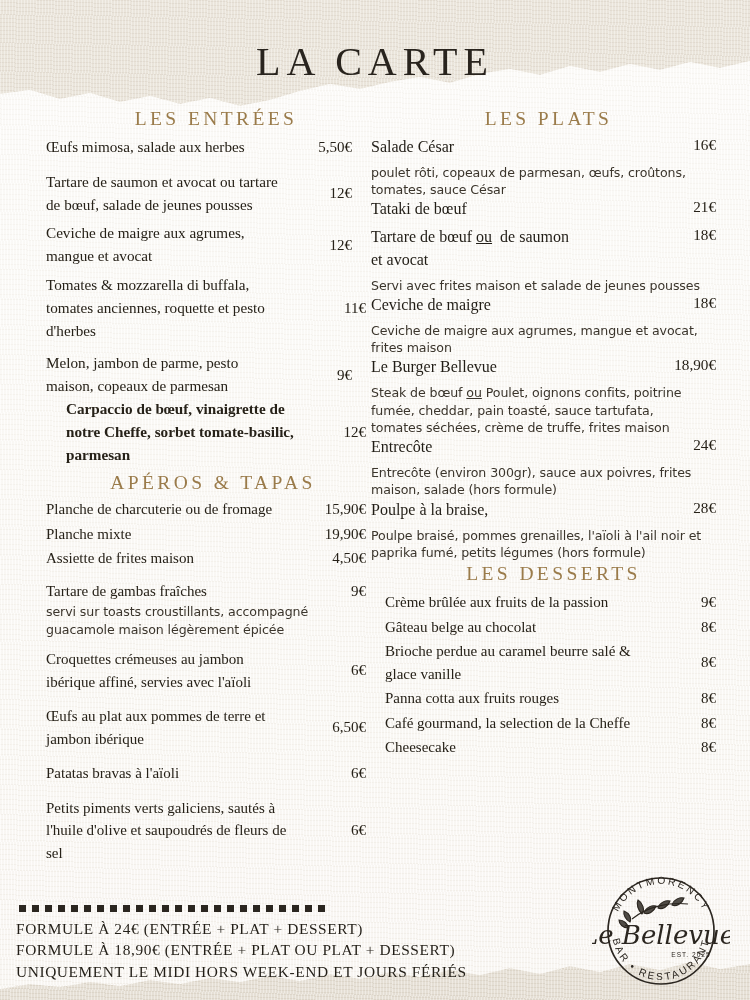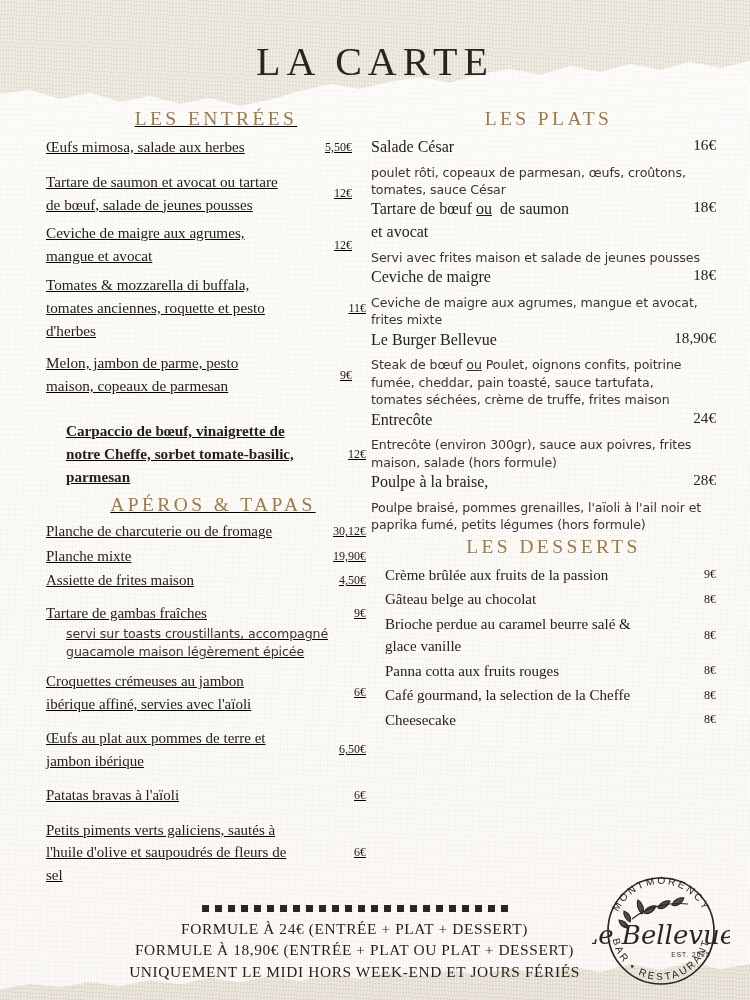--- a/index.html
+++ b/index.html
@@ -59,7 +59,7 @@
   }
 
   .col { position:absolute; }
-  .col-left  { left:46px;  top:108px; width:320px;text-decoration:underline; }
+  .col-left  { left:46px;  top:108px; width:320px; }
   .col-right { left:371px; top:108px; width:345px; }
 
   .sec-head {

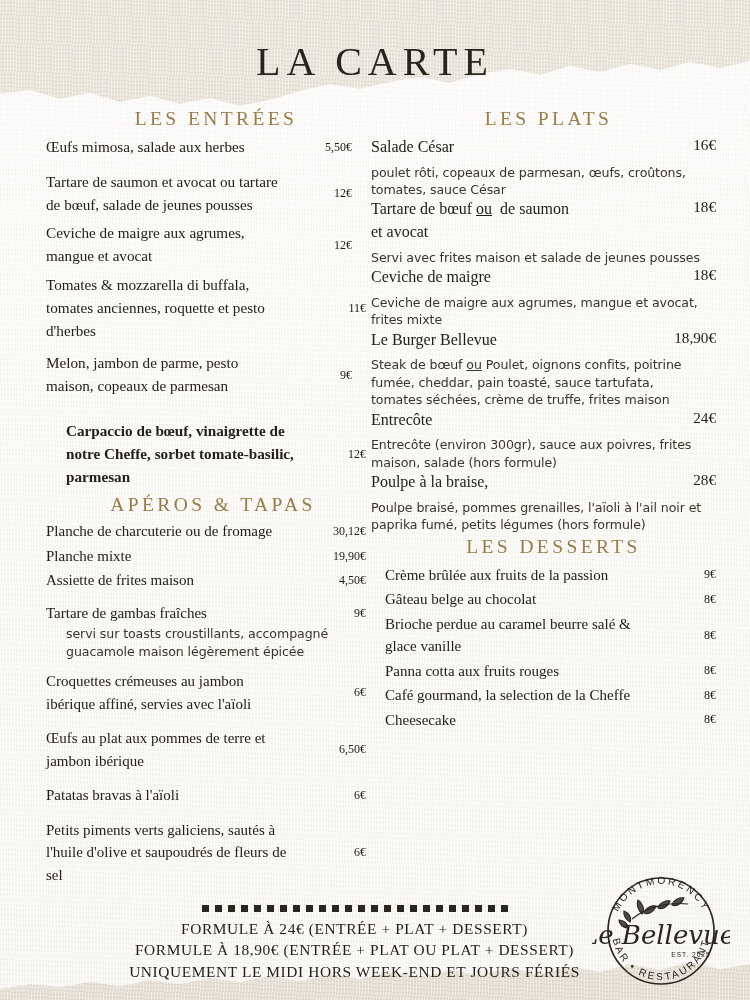--- a/index.html
+++ b/index.html
@@ -82,7 +82,7 @@
   }
   .item .pr {
     flex:0 0 auto;
-    font-size:12px; color:#262118;
+    font-size:15px; color:#262118;
     text-align:right; white-space:nowrap;
   }
   .desc {

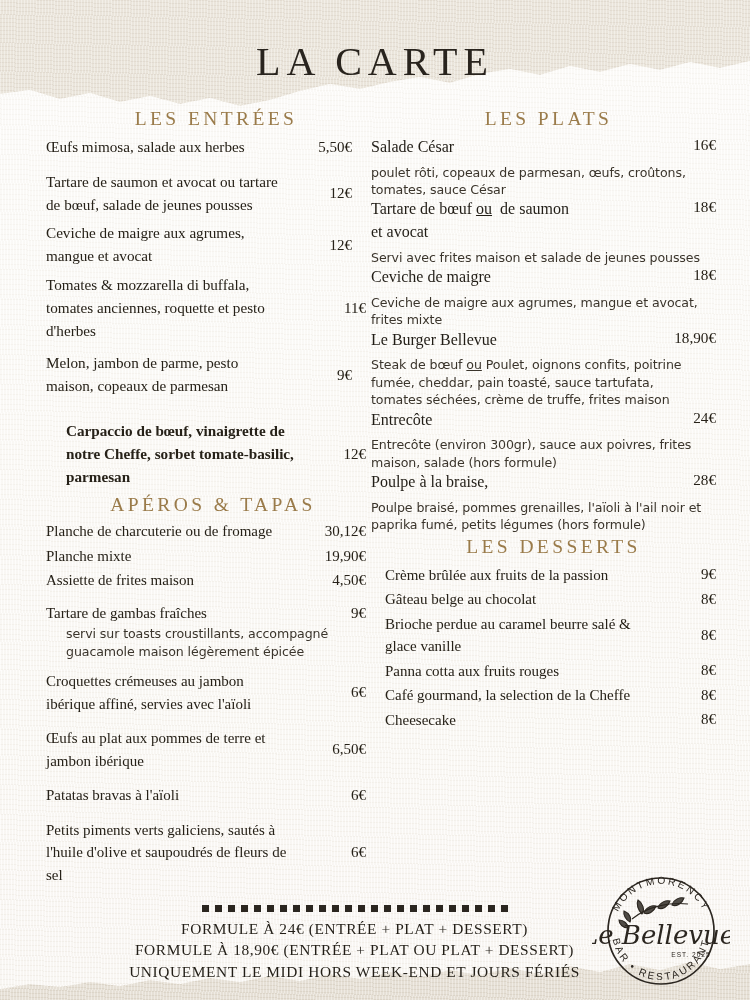--- a/index.html
+++ b/index.html
@@ -222,6 +222,10 @@
         </div>
         <div class="desc">poulet rôti, copeaux de parmesan, œufs, croûtons, tomates, sauce César</div>
         <div class="item plat">
+          <div class="nm">Tataki de bœuf</div>
+          <div class="pr">21€</div>
+        </div>
+        <div class="item plat">
           <div class="nm">Tartare de bœuf <u>ou</u>&nbsp; de saumon<br>et avocat</div>
           <div class="pr">18€</div>
         </div>

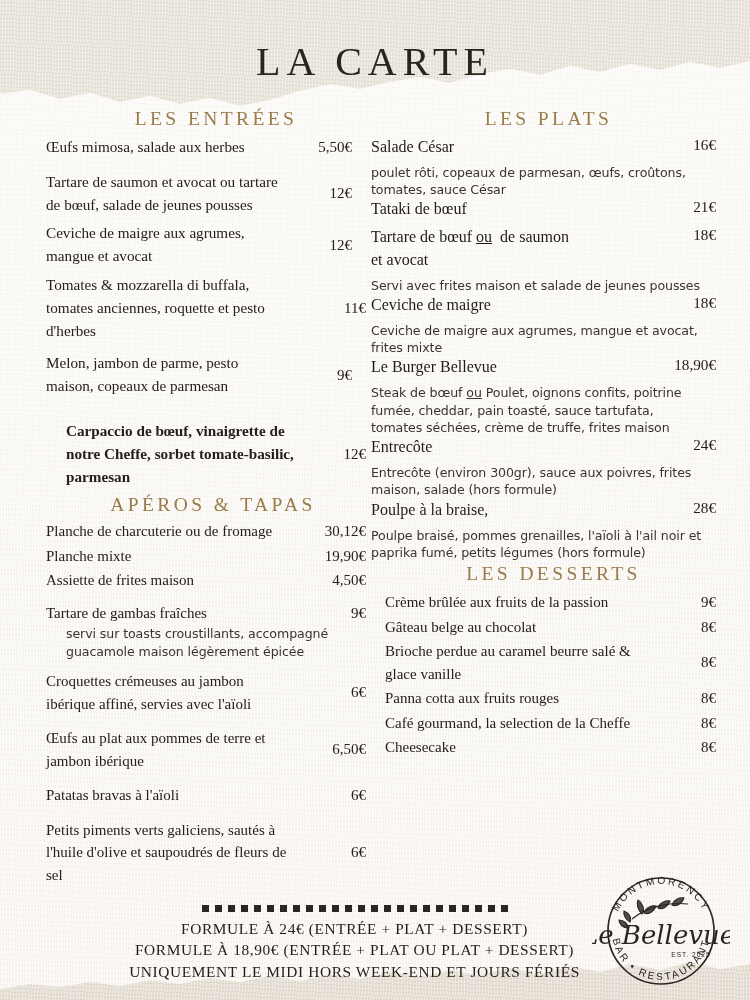--- a/index.html
+++ b/index.html
@@ -234,7 +234,7 @@
           <div class="nm">Ceviche de maigre</div>
           <div class="pr">18€</div>
         </div>
-        <div class="desc">Ceviche de maigre aux agrumes, mangue et avocat, frites mixte</div>
+        <div class="desc">Ceviche de maigre aux agrumes, mangue et avocat, frites maison</div>
         <div class="item plat">
           <div class="nm">Le Burger Bellevue</div>
           <div class="pr">18,90€</div>

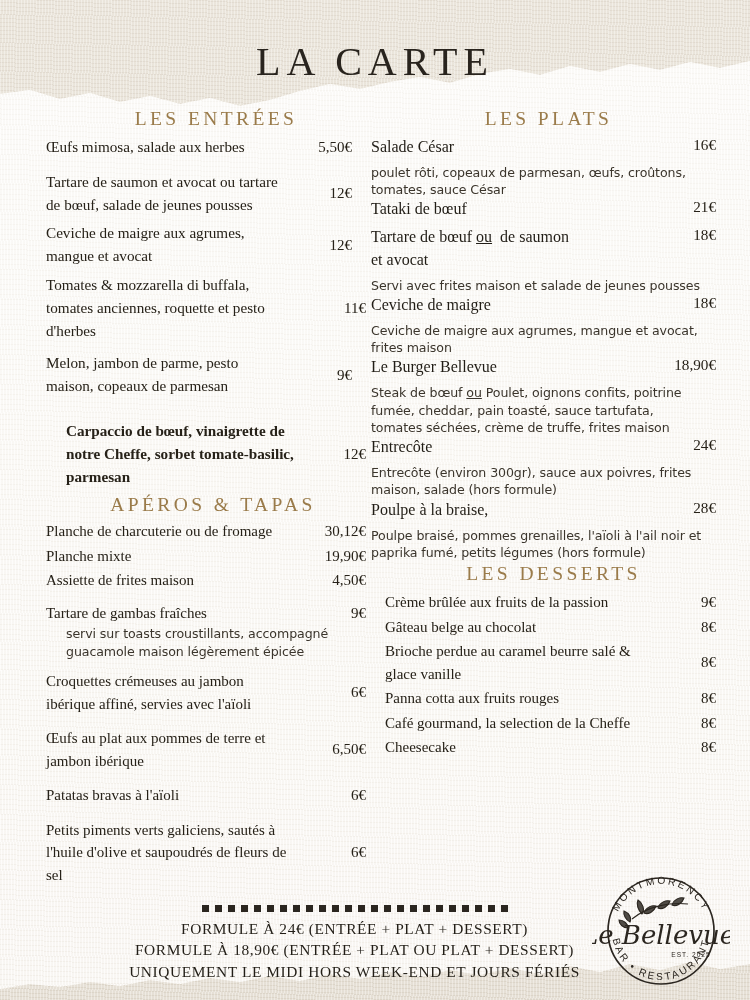--- a/index.html
+++ b/index.html
@@ -165,7 +165,7 @@
           <div class="nm">Tomates &amp; mozzarella di buffala, tomates anciennes, roquette et pesto d'herbes</div>
           <div class="pr">11€</div>
         </div>
-        <div class="item entry vc" style="margin-bottom: 22px;">
+        <div class="item entry vc" style="margin-bottom: 0;">
           <div class="nm">Melon, jambon de parme, pesto maison, copeaux de parmesan</div>
           <div class="pr">9€</div>
         </div>

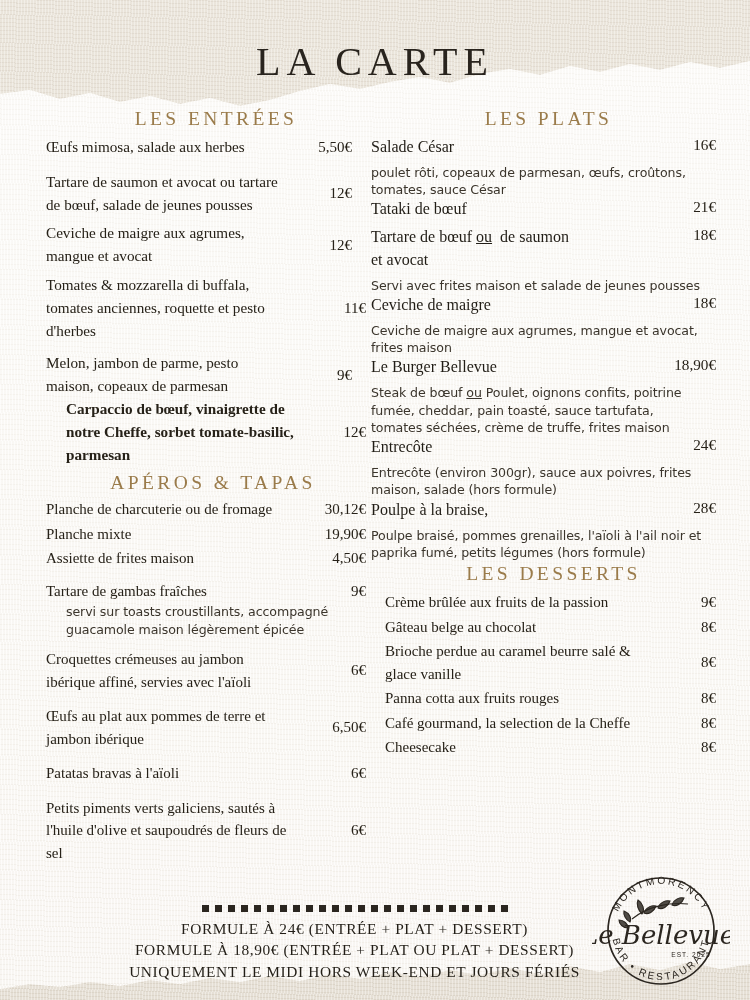--- a/index.html
+++ b/index.html
@@ -179,7 +179,7 @@
     <div id="tapas-list" style="margin-top: 4px;">
         <div class="item tapa vc" style="margin-bottom: 2px;">
           <div class="nm">Planche de charcuterie ou de fromage</div>
-          <div class="pr">30,12€</div>
+          <div class="pr">15,90€</div>
         </div>
         <div class="item tapa vc" style="margin-bottom: 2px;">
           <div class="nm">Planche mixte</div>

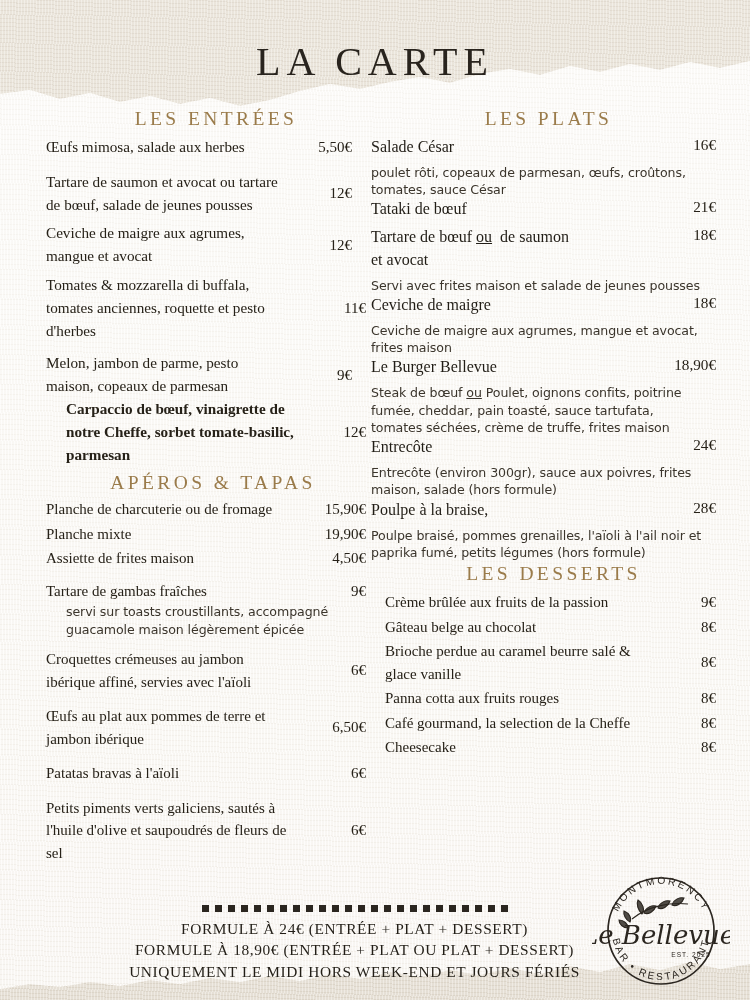--- a/index.html
+++ b/index.html
@@ -193,7 +193,7 @@
           <div class="nm">Tartare de gambas fraîches</div>
           <div class="pr">9€</div>
         </div>
-        <div class="desc" style="margin-bottom: 10px; margin-left: 20px;"> servi sur toasts croustillants, accompagné guacamole maison légèrement épicée</div>
+        <div class="desc" style="margin-bottom: 10px;"> servi sur toasts croustillants, accompagné guacamole maison légèrement épicée</div>
         <div class="item tapa vc" style="margin-bottom: 12px;">
           <div class="nm">Croquettes crémeuses au jambon ibérique affiné, servies avec l'aïoli</div>
           <div class="pr">6€</div>

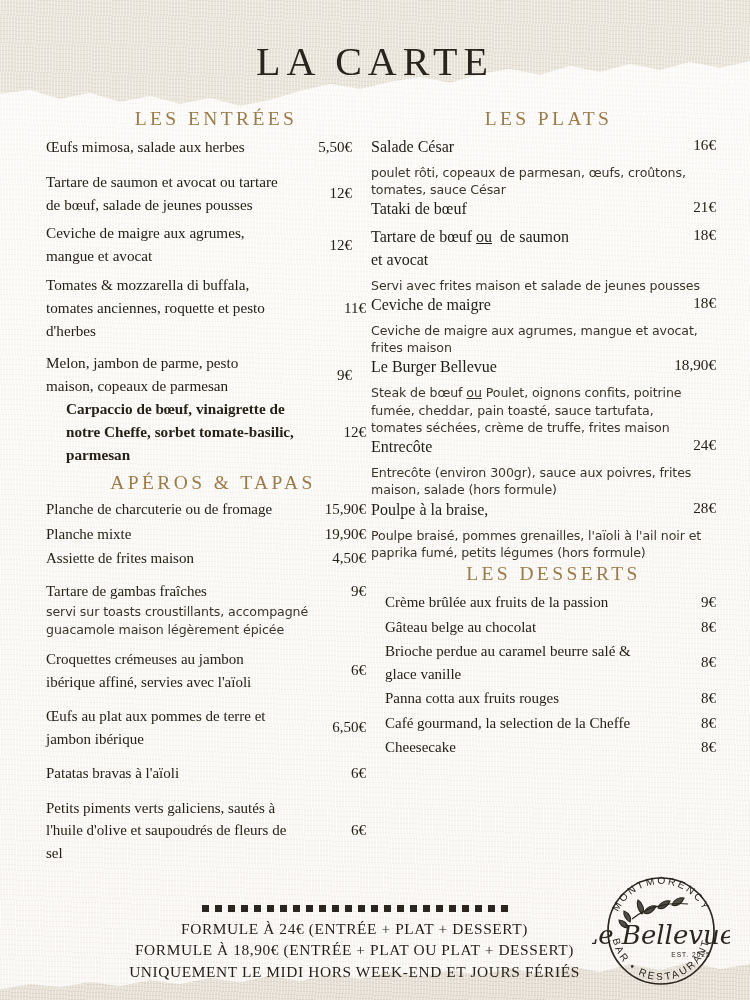--- a/index.html
+++ b/index.html
@@ -118,8 +118,7 @@
 
   
   .footer {
-    position:absolute; left:0; width:709px; top:905px;
-    text-align:center;
+    position:absolute; left:16px; width:709px; top:905px;
   }
   .dots { line-height:0; margin-bottom:6px; }
   .dots i {

